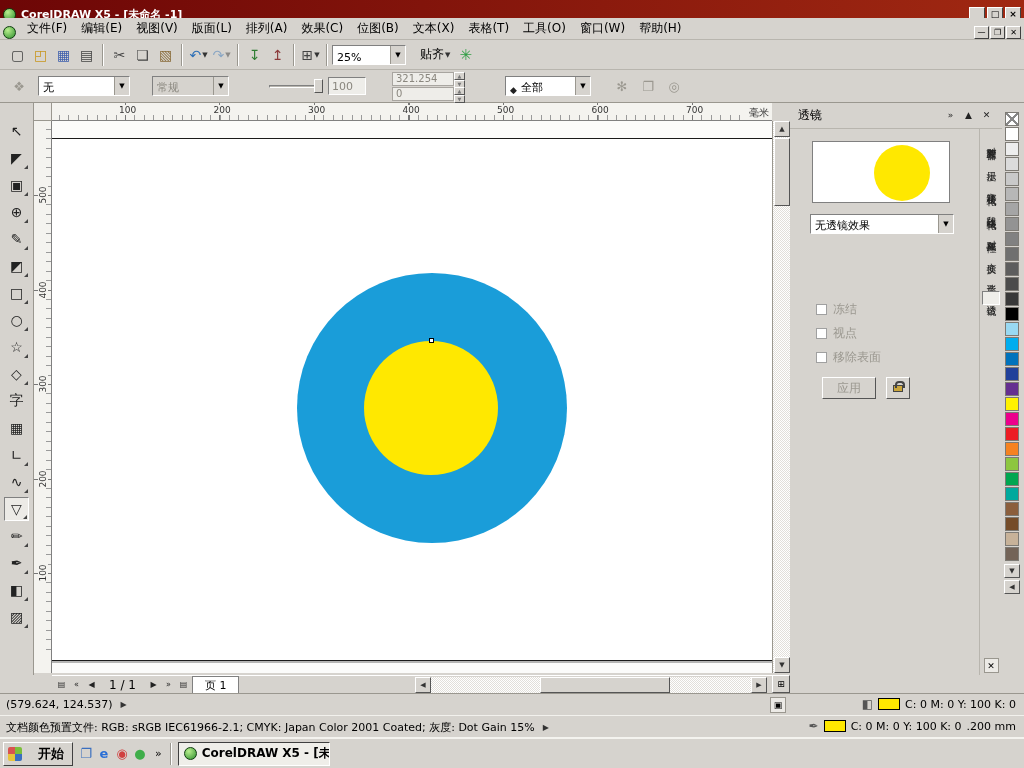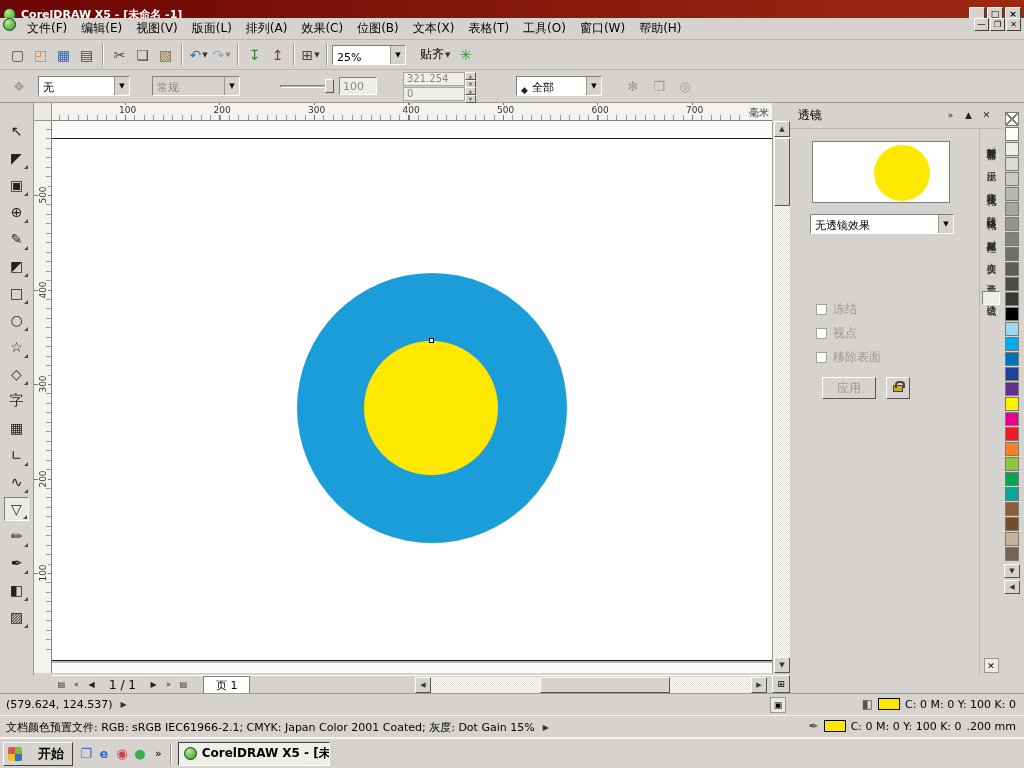--- a/index.html
+++ b/index.html
@@ -21,7 +21,7 @@
 
   
   .menubar { position:absolute; left:0; top:18px; width:1024px; height:22px;
-    display:flex; align-items:flex-start; padding:0 3px; border-bottom:1px solid #b8b5ae; background:#d6d3ce; }
+    display:flex; align-items:flex-end; padding:0 3px; border-bottom:1px solid #b8b5ae; background:#d6d3ce; }
   .doc-ball { width:13px; height:13px; border-radius:50%;
     background:radial-gradient(circle at 35% 30%,#b9ef8e,#2e8f2e); border:1px solid #0f3d0f; margin-right:4px; }
   .menu-item { padding:2px 7px; font-size:12px; white-space:nowrap; }

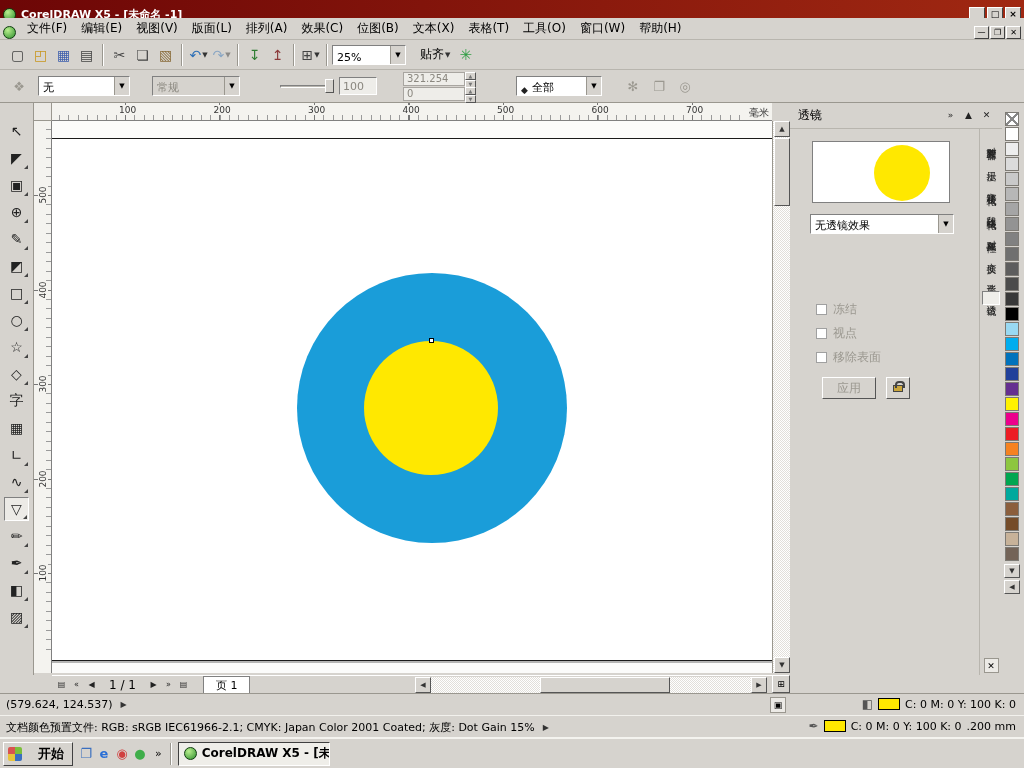--- a/index.html
+++ b/index.html
@@ -278,7 +278,7 @@
       <span class="combo-val">无</span>
       <span class="combo-btn">▼</span>
     </div>
-    <div class="combo disabled" style="width:88px;margin-left:22px">
+    <div class="combo disabled" style="width:77px;margin-left:22px">
       <span class="combo-val">常规</span>
       <span class="combo-btn">▼</span>
     </div>

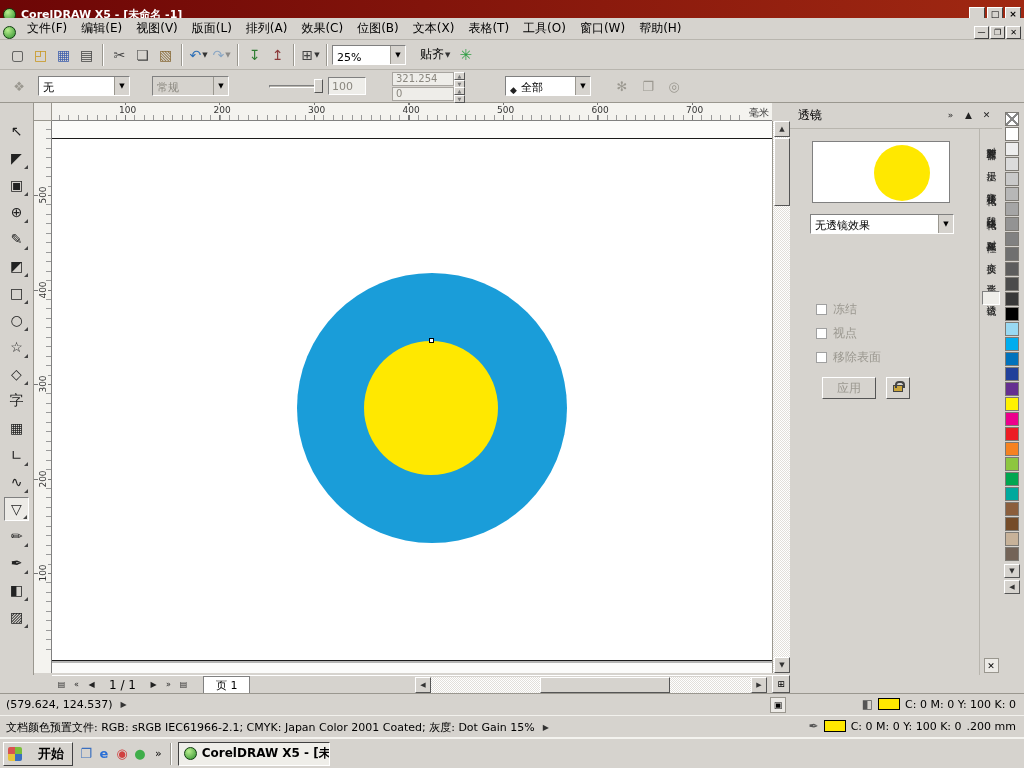--- a/index.html
+++ b/index.html
@@ -162,7 +162,7 @@
   .nav-btn { width:15px; height:15px; display:flex; align-items:center; justify-content:center;
     font-size:8px; color:#222; }
   .page-count { font-size:12px; margin:0 10px; }
-  .page-tab { height:18px; margin-left:12px; padding:0 12px; background:#fff;
+  .page-tab { height:18px; margin-left:1px; padding:0 12px; background:#fff;
     border:1px solid #808080; border-bottom:none; font-size:11px; display:flex; align-items:center; }
   .hscroll { position:absolute; left:363px; top:1px; width:352px; height:16px;
     background:repeating-conic-gradient(#fff 0 25%,#e2dfda 0 50%) 0 0/2px 2px; }

